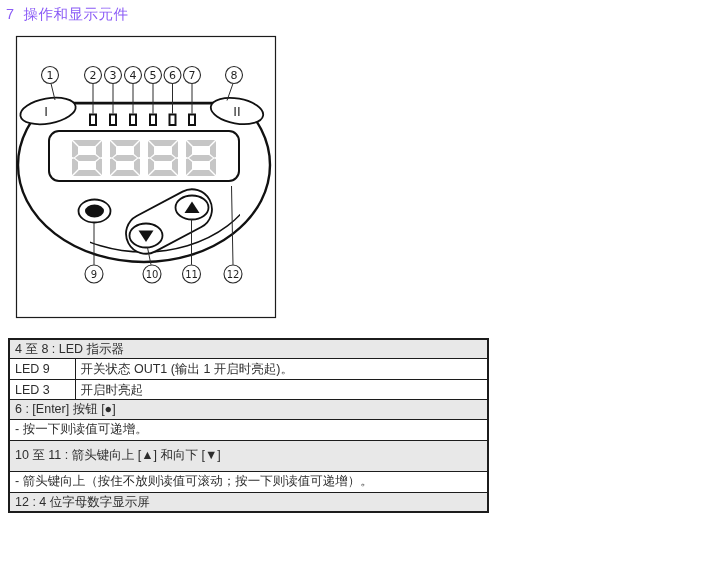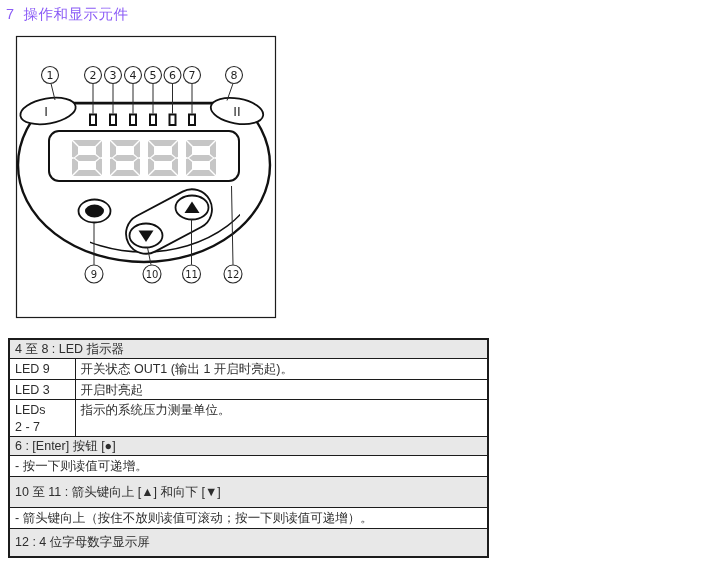--- a/index.html
+++ b/index.html
@@ -146,11 +146,6 @@
       <td>LED 3</td>
       <td>开启时亮起</td>
     </tr>
-    <tr style="height:35px">
-      <td class="tcol">LEDs
-2 - 7</td>
-      <td class="tcol">指示的系统压力测量单位。</td>
-    </tr>
     <tr class="hdr" style="height:19px">
       <td colspan="2">6 : [Enter] 按钮 [●]</td>
     </tr>

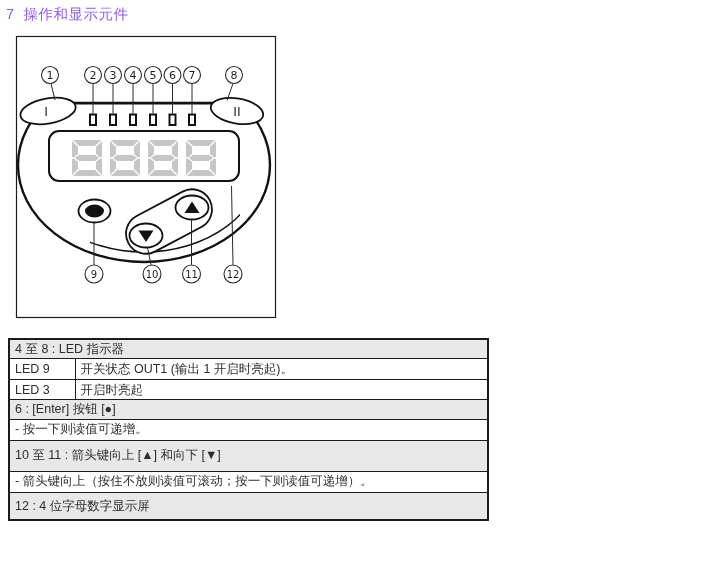--- a/index.html
+++ b/index.html
@@ -158,7 +158,7 @@
     <tr style="height:21px">
       <td colspan="2">- 箭头键向上（按住不放则读值可滚动；按一下则读值可递增）。</td>
     </tr>
-    <tr class="hdr" style="height:28px">
+    <tr class="hdr" style="height:20px">
       <td colspan="2">12 : 4 位字母数字显示屏</td>
     </tr>
   </tbody>

